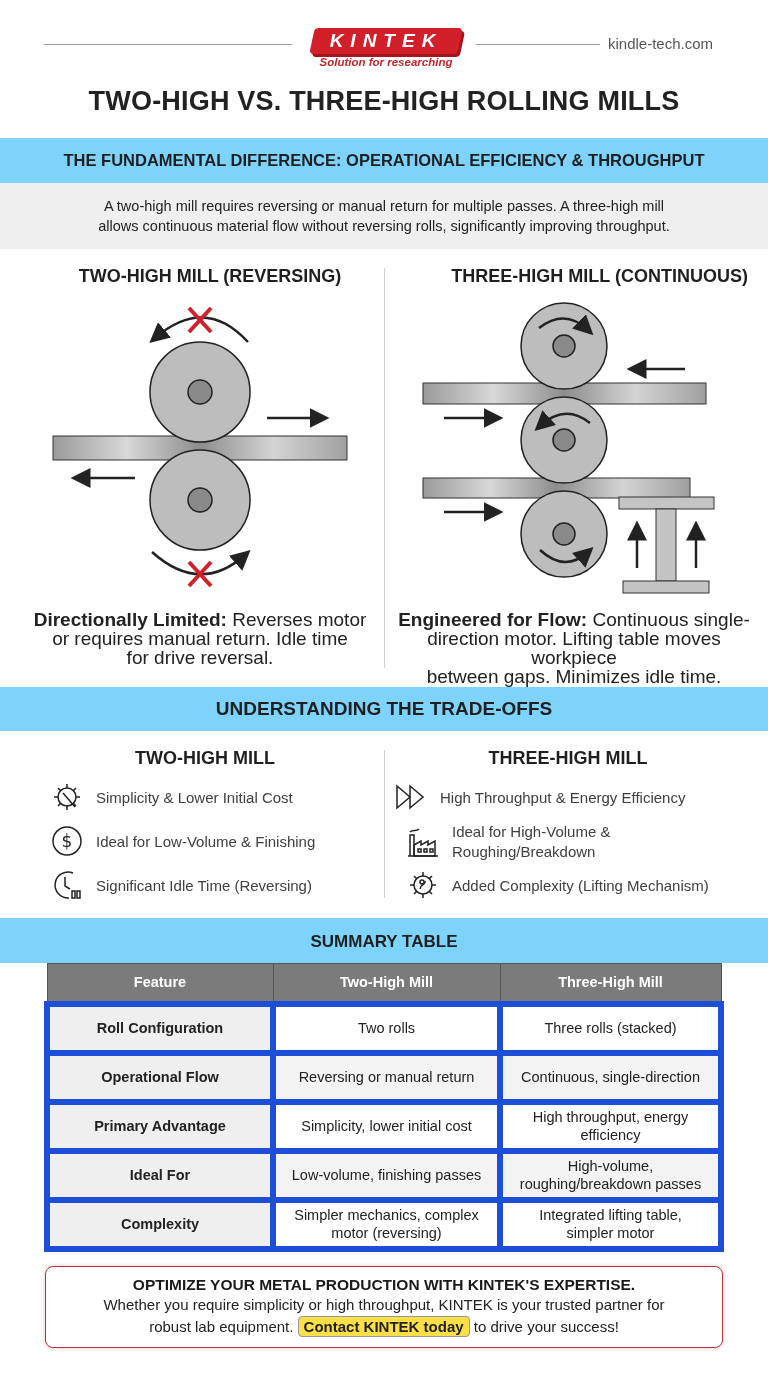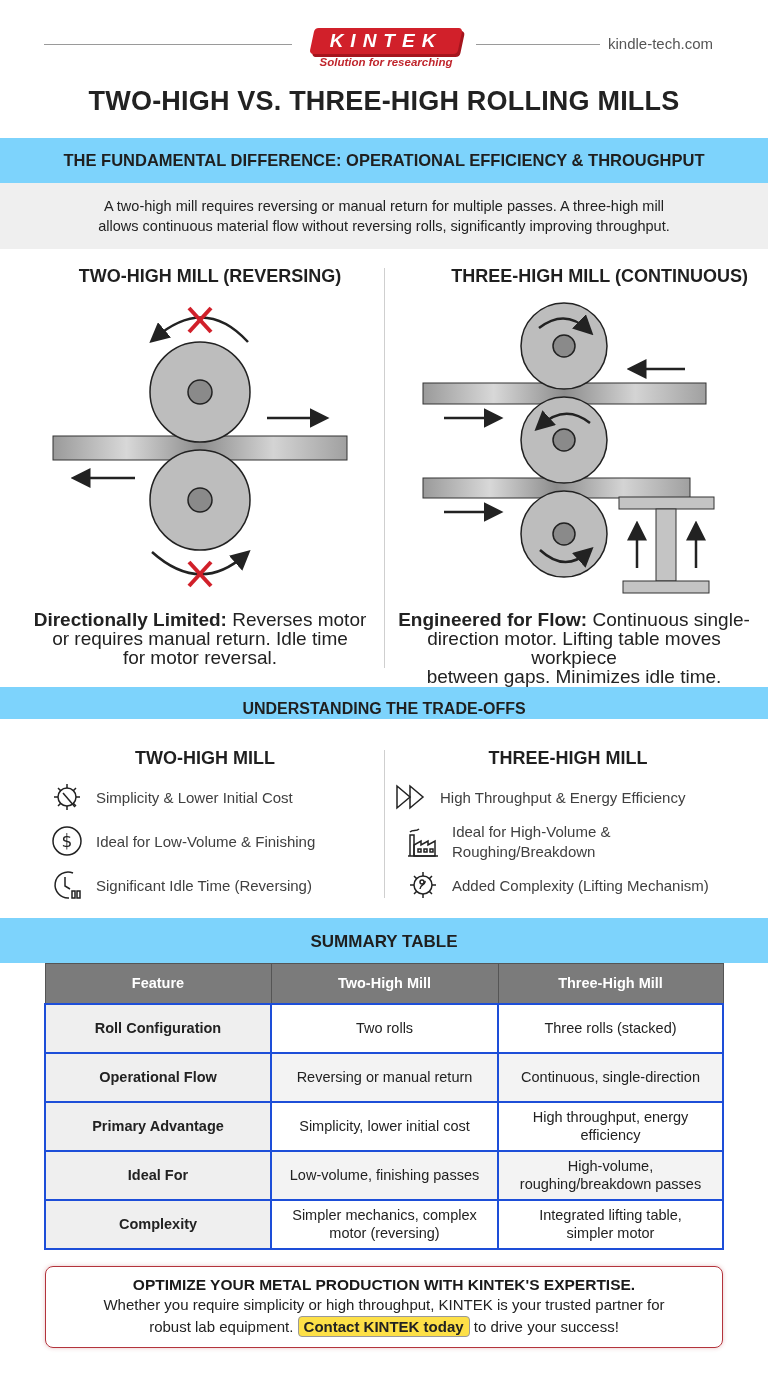--- a/index.html
+++ b/index.html
@@ -123,7 +123,7 @@
 <div class="caption" style="left:30px;width:340px;top:610px;">
   <div><b>Directionally Limited:</b><span> Reverses motor</span></div>
   <div>or requires manual return. Idle time</div>
-  <div>for motor reversal.</div>
+  <div>for drive reversal.</div>
 </div>
 <div class="caption" style="left:394px;width:360px;top:610px;">
   <div><b>Engineered for Flow:</b><span> Continuous single-</span></div>

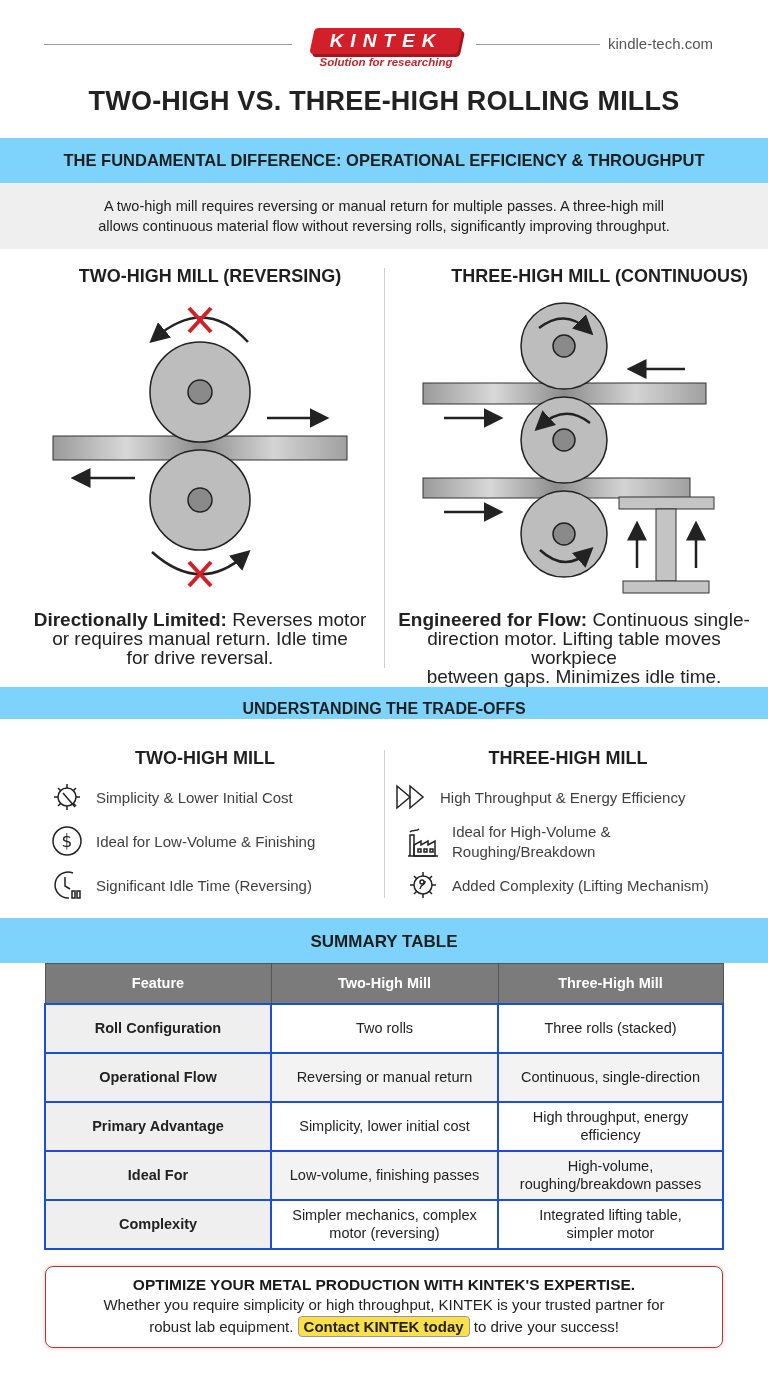--- a/index.html
+++ b/index.html
@@ -131,7 +131,7 @@
   <div>between gaps. Minimizes idle time.</div>
 </div>
 
-<div class="band" style="top:687px;height:32px;line-height:44px;font-size:16px;">UNDERSTANDING THE TRADE-OFFS</div>
+<div class="band" style="top:687px;height:44px;line-height:44px;font-size:19px;">UNDERSTANDING THE TRADE-OFFS</div>
 <div class="col-title" style="left:20px;width:370px;top:748px;">TWO-HIGH MILL</div>
 <div class="col-title" style="left:384px;width:368px;top:748px;">THREE-HIGH MILL</div>
 <div class="vdiv" style="left:384px;top:750px;height:148px;"></div>

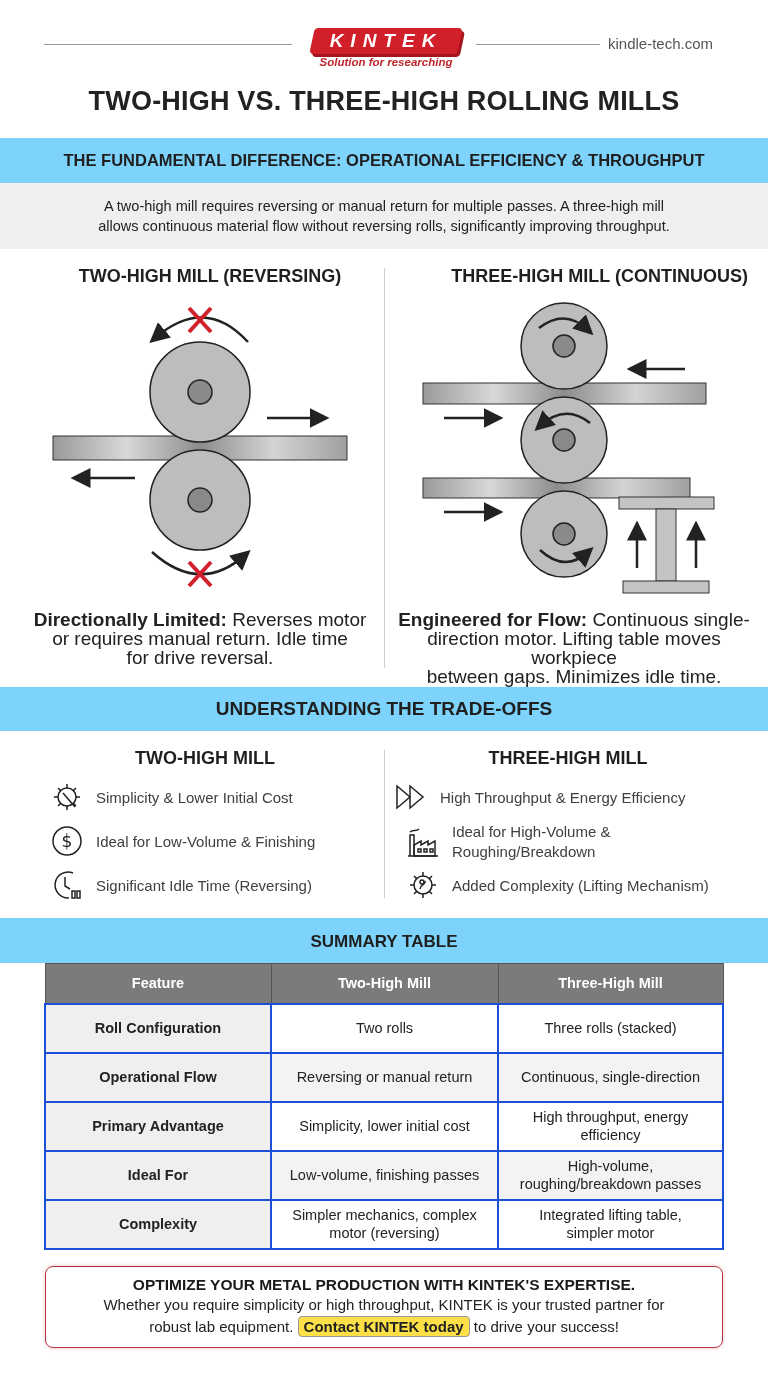--- a/index.html
+++ b/index.html
@@ -21,7 +21,7 @@
   .to-item .ic { width: 34px; height: 34px; margin-right: 12px; display: flex; align-items: center; justify-content: center; }
   table.sum { position: absolute; left: 44px; top: 963px; width: 680px; border-collapse: collapse; font-size: 14.5px; }
   table.sum th { background: #7b7b7b; color: #fff; font-weight: bold; height: 40px; border: 1px solid #555; }
-  table.sum td { border: 2px solid #1d4ed8; text-align: center; height: 49px; line-height: 18px; padding: 0 6px; color: #222; }
+  table.sum td { border: 6px solid #1d4ed8; text-align: center; height: 49px; line-height: 18px; padding: 0 6px; color: #222; }
   table.sum td.feat { font-weight: bold; background: #efefef; }
   table.sum tr.alt td.v { background: #f3f3f3; }
   table.sum tr td.v { background: #fff; }

